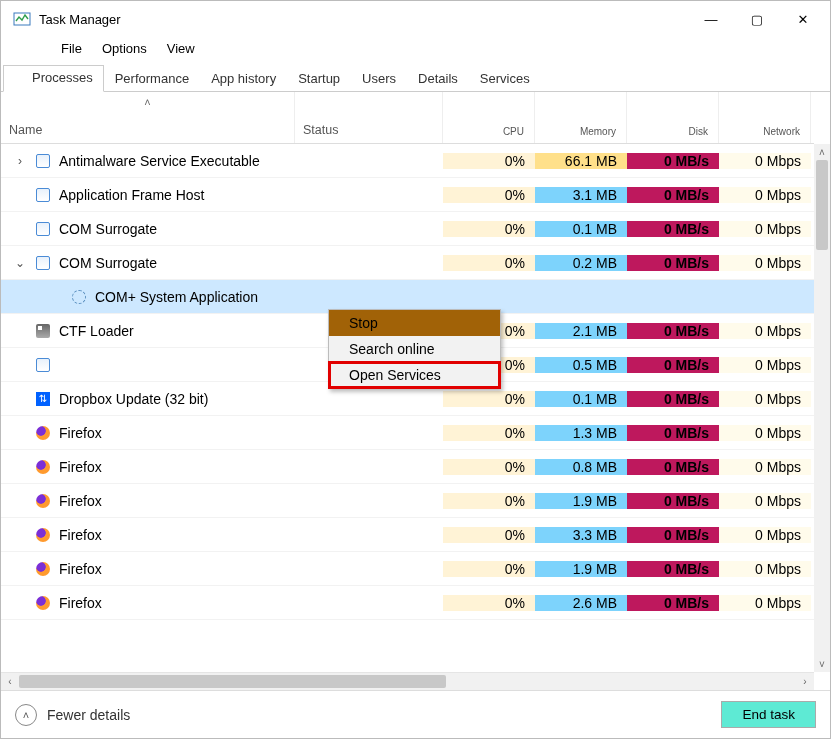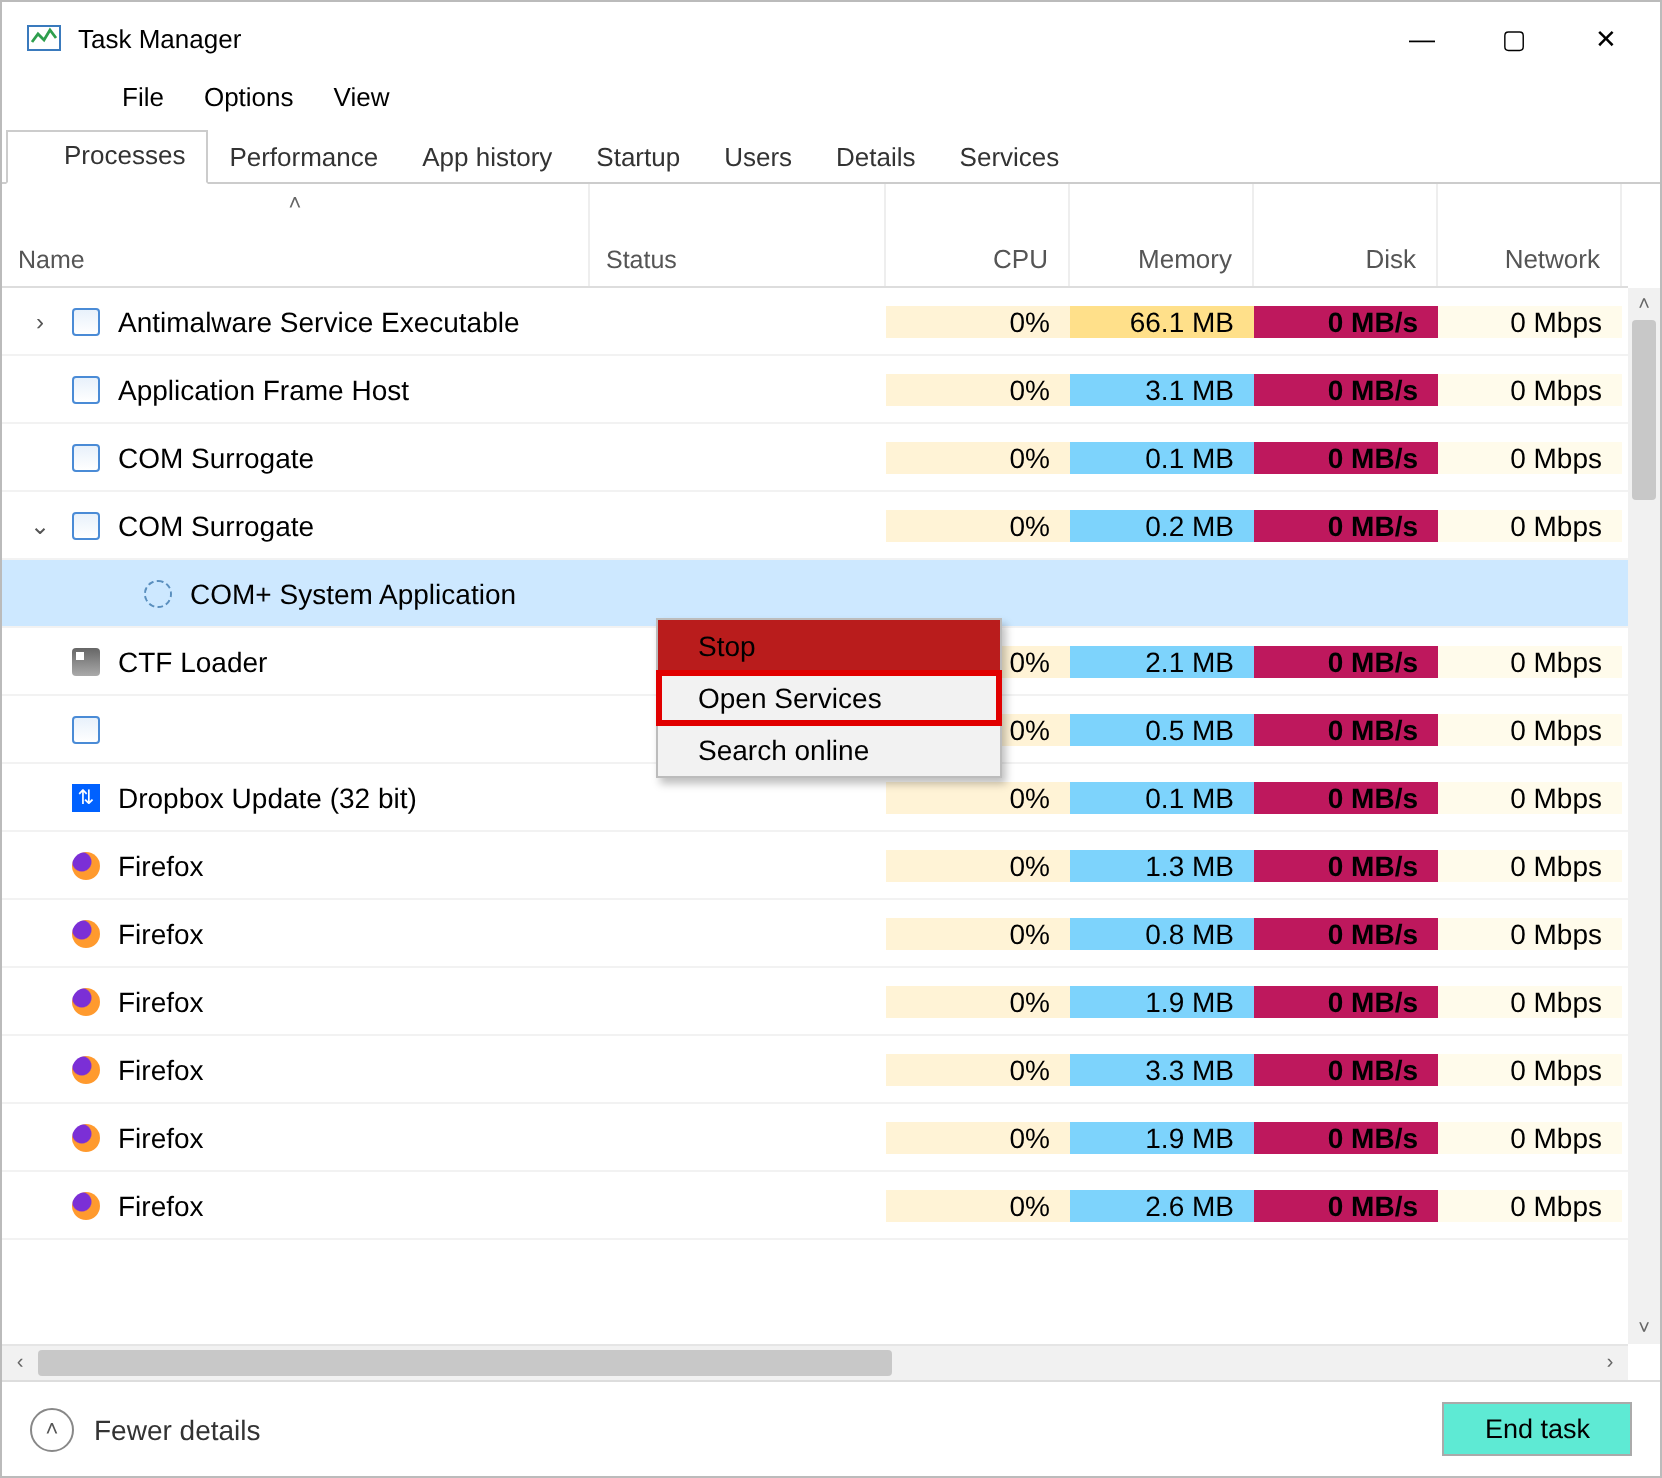--- a/index.html
+++ b/index.html
@@ -88,7 +88,7 @@
   .col-status { width: 148px; border-right: 1px solid #eee; display:flex; align-items:flex-end; padding:0 8px 6px 8px;}
   .col-metric { width: 92px; border-right: 1px solid #eee; display:flex; flex-direction:column; align-items:flex-end; justify-content:flex-end; padding:4px 10px 6px 4px;}
   .col-metric .pct { font-size:16px; color:#333; }
-  .col-metric .lbl { font-size:13px; color:#555;margin-top:44px; }
+  .col-metric .lbl { font-size:10px; color:#555;margin-top:44px; }
 
   .rows { }
   .row {

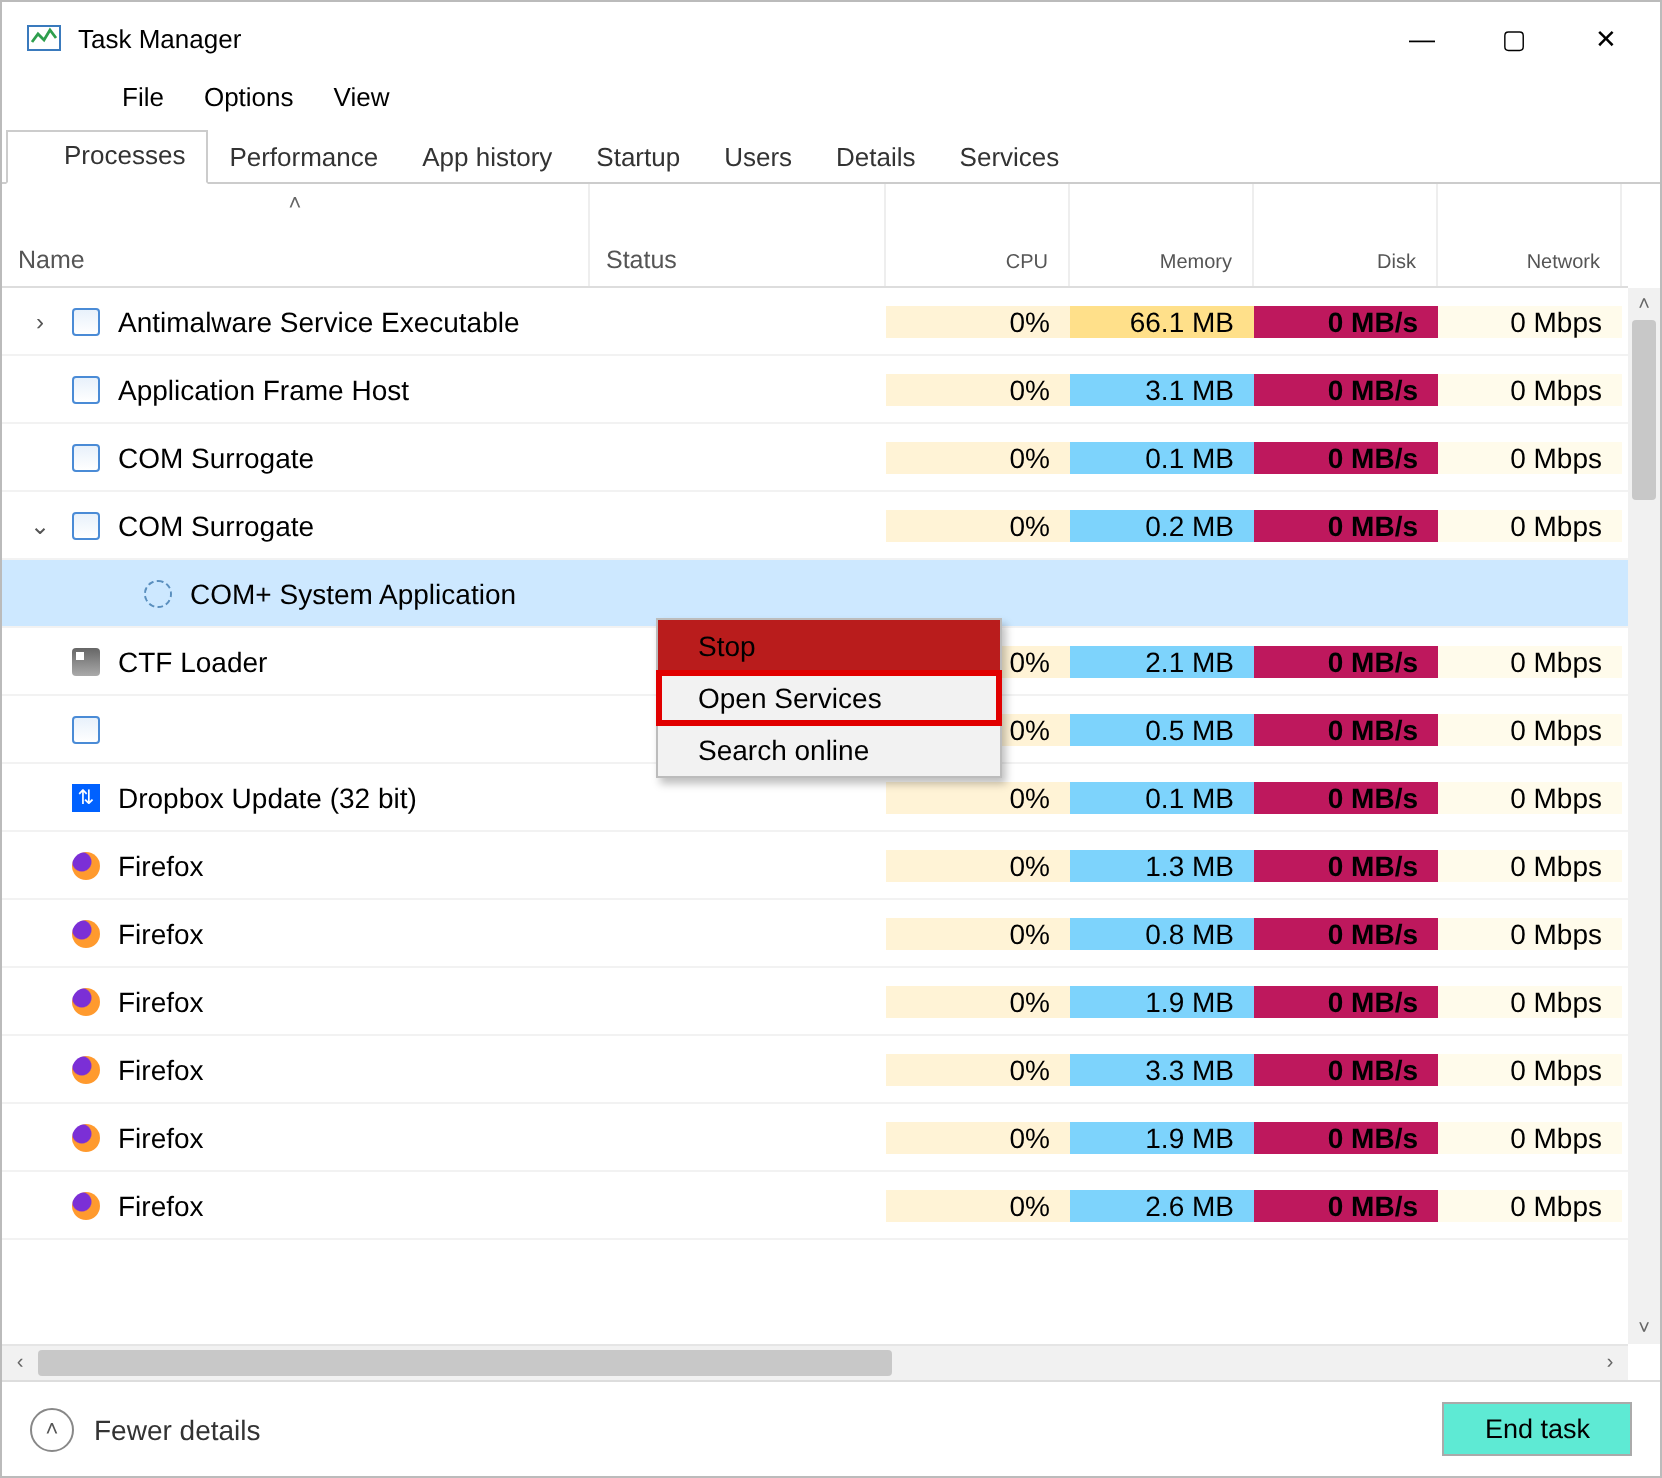--- a/index.html
+++ b/index.html
@@ -135,7 +135,7 @@
     z-index: 20;
   }
   .ctx-item { padding: 5px 20px; }
-  .ctx-item.hover { background: #b91c1c; }
+  .ctx-item.hover { background: #a16207; }
   .ctx-item.boxed { outline: 3px solid #e10000; outline-offset: -2px; }
 
   

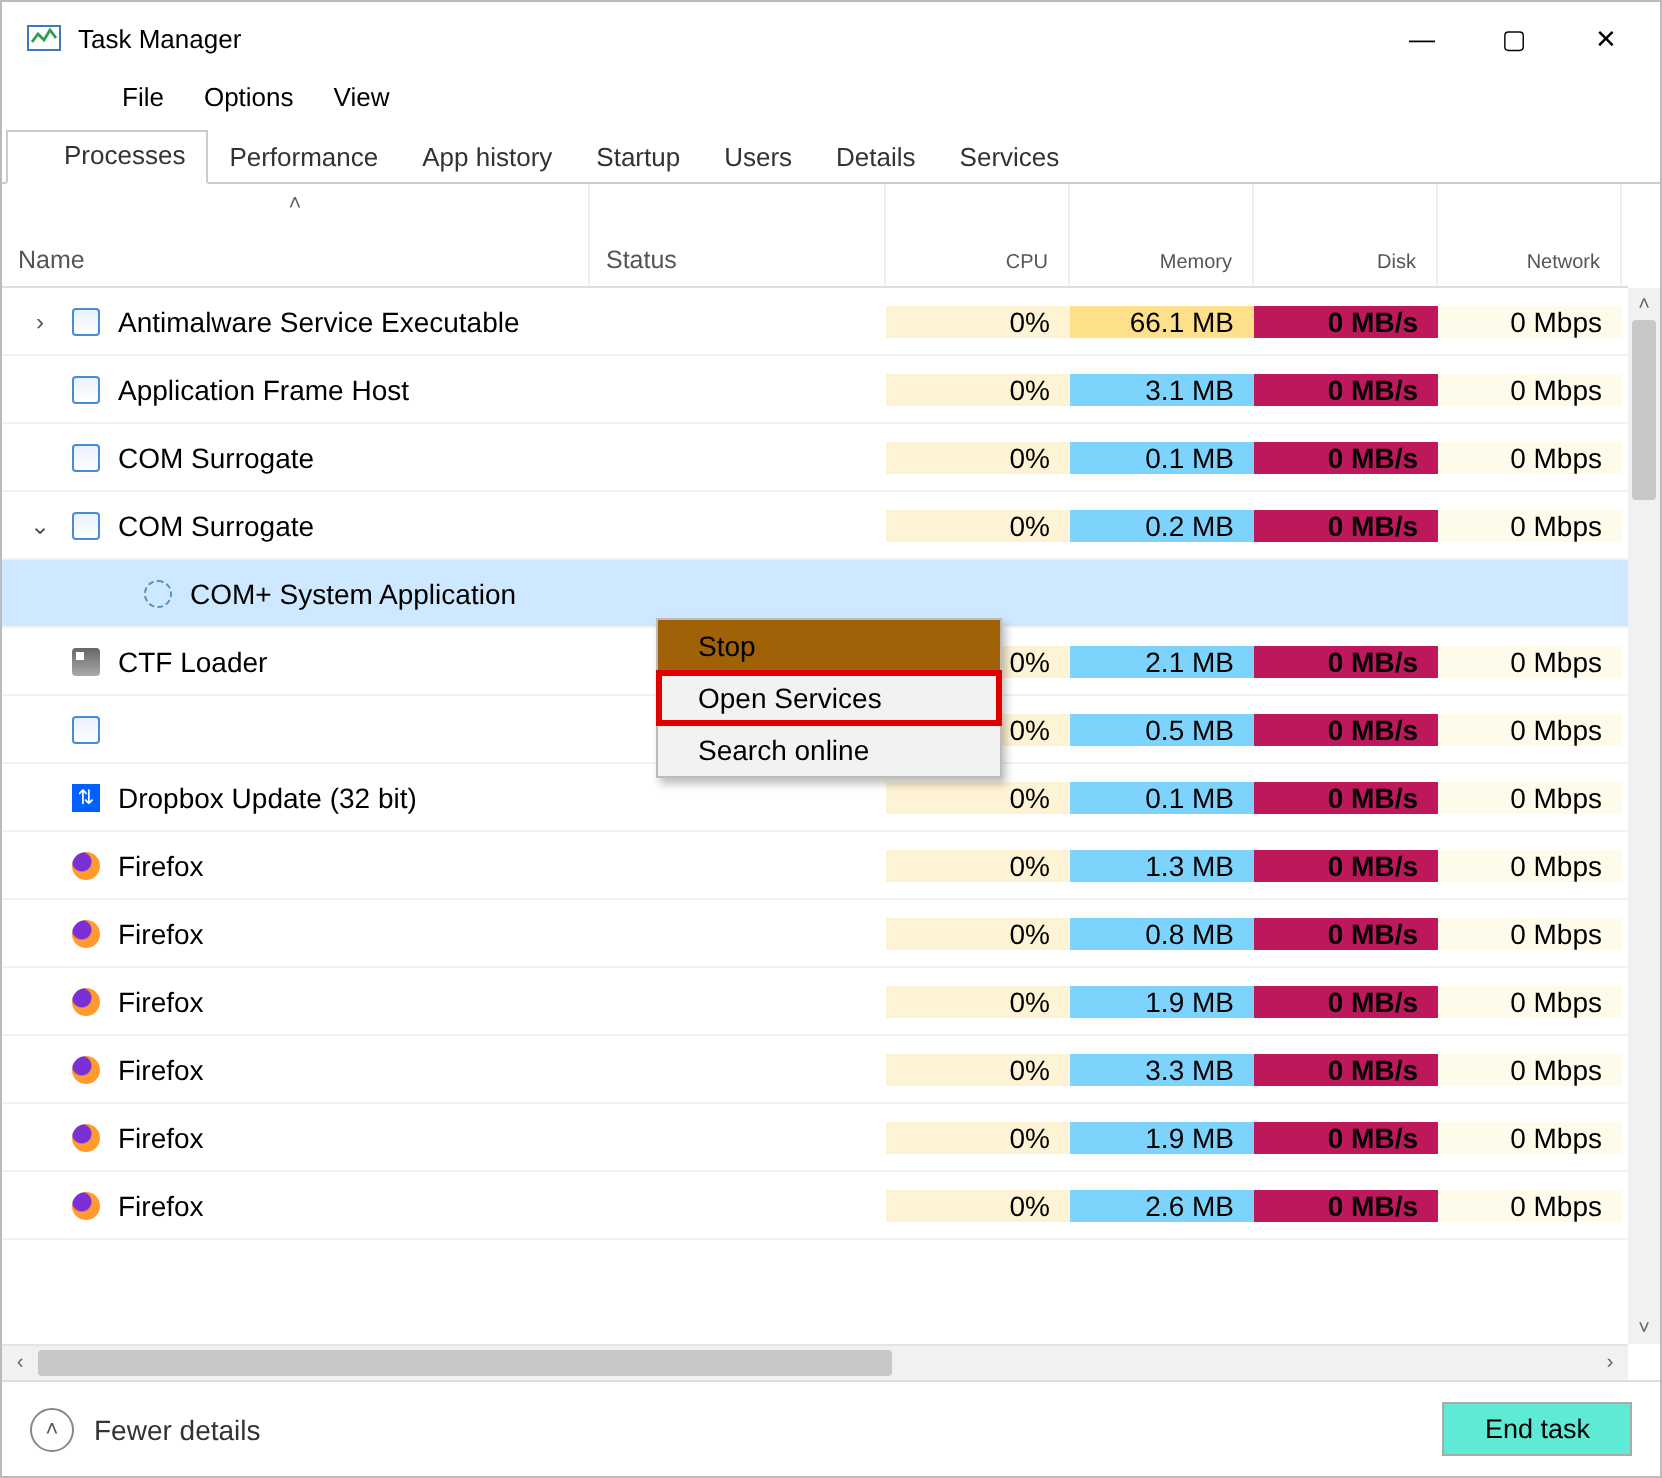--- a/index.html
+++ b/index.html
@@ -443,8 +443,8 @@
 
       <div class="context-menu">
         <div class="ctx-item hover">Stop</div>
+        <div class="ctx-item">Search online</div>
         <div class="ctx-item boxed">Open Services</div>
-        <div class="ctx-item">Search online</div>
       </div>
 
     </div>

